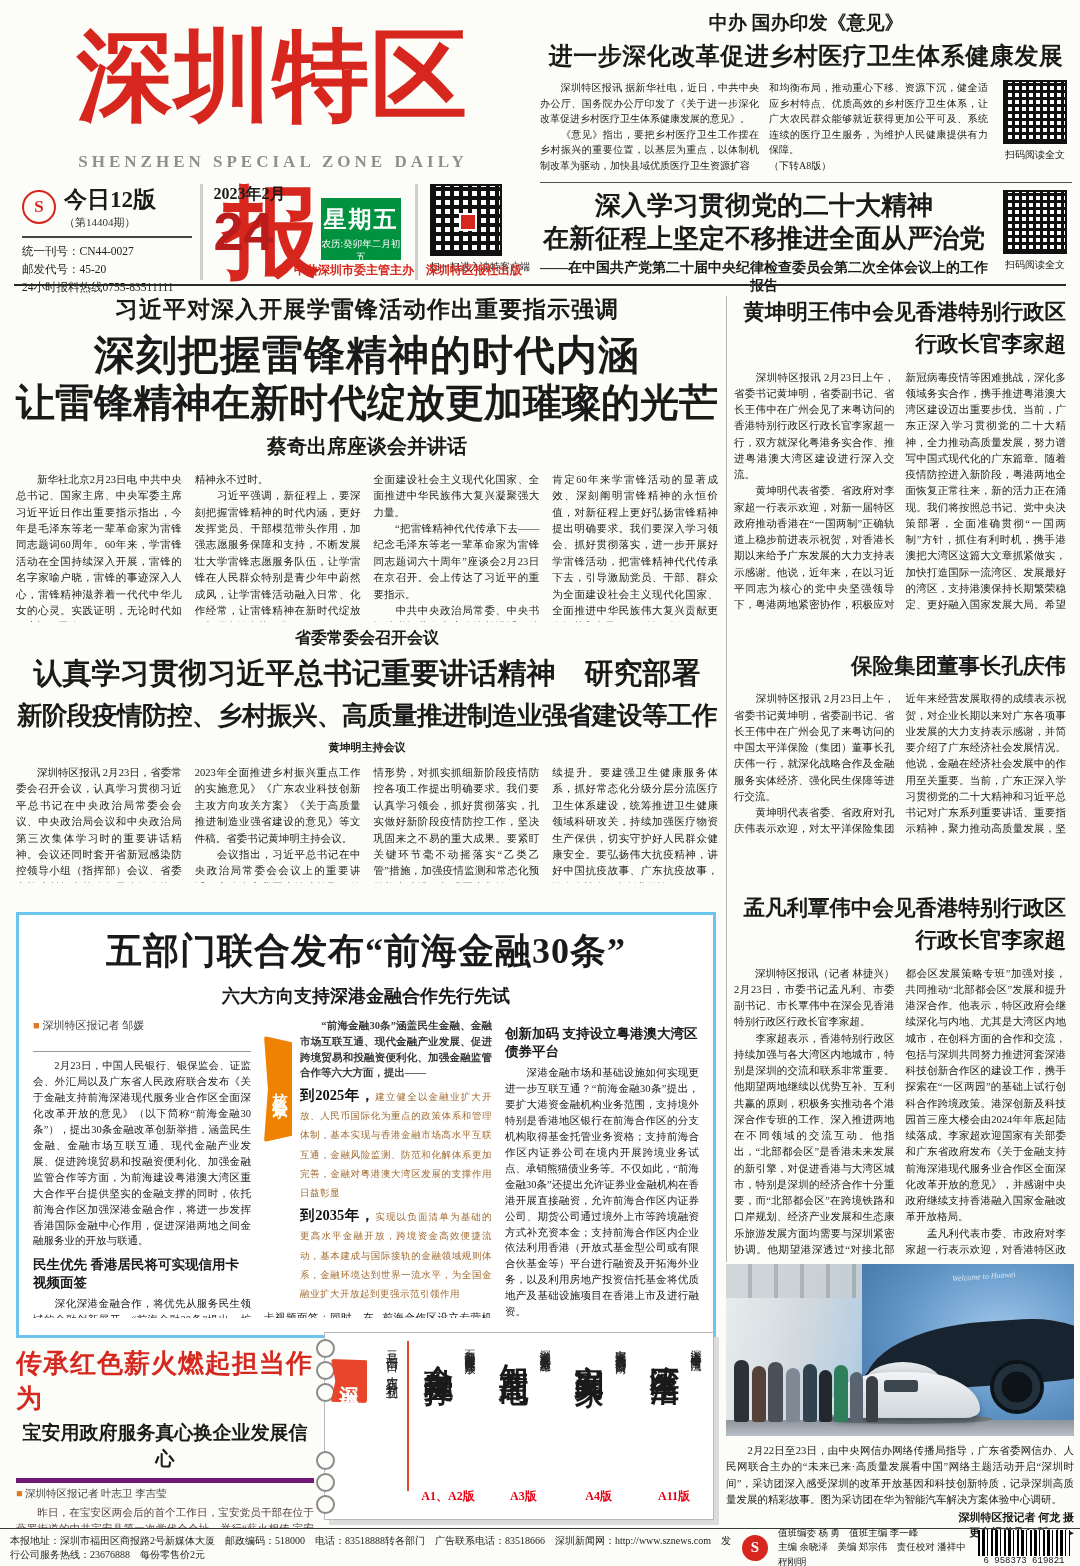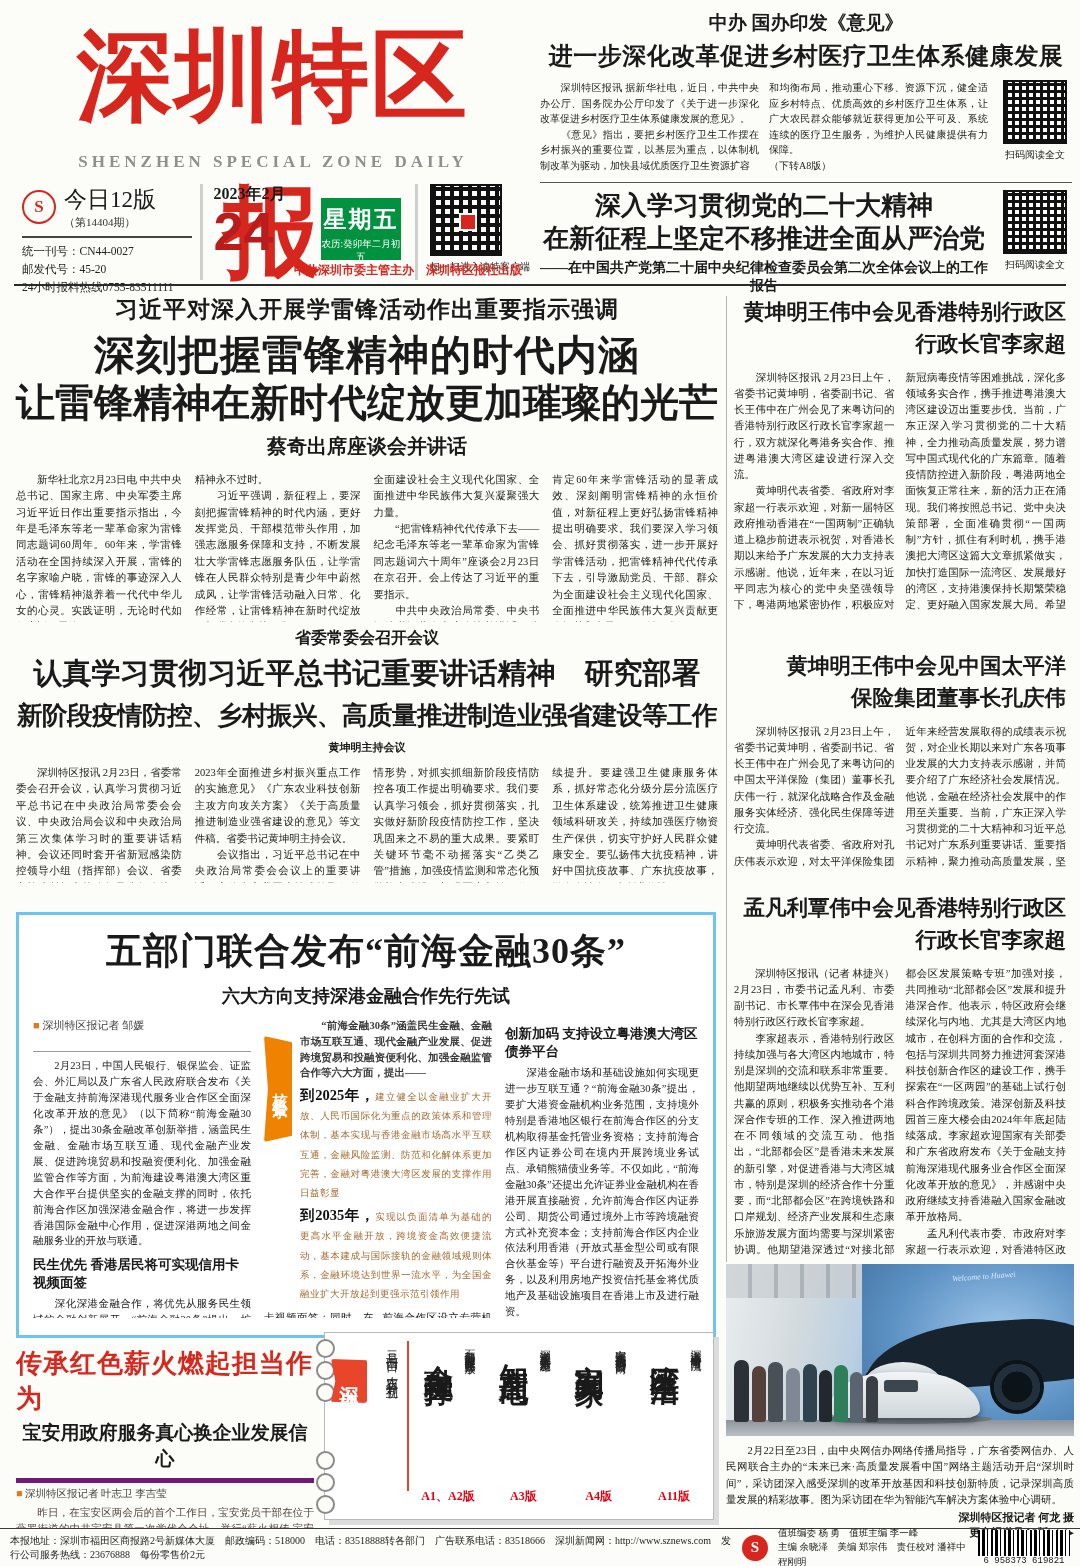--- a/index.html
+++ b/index.html
@@ -22,7 +22,7 @@
   .info-a .r1{display:flex;align-items:center;gap:8px;border-bottom:2px solid #444;padding-bottom:6px;margin-bottom:5px;}
   .seal{width:30px;height:30px;border-radius:50%;border:2px solid #d7261d;color:#d7261d;
     display:flex;align-items:center;justify-content:center;font-weight:900;font-size:17px;flex:0 0 auto;}
-  .ed-big{font-size:23px;font-weight:normal;}
+  .ed-big{font-size:23px;font-weight:bold;}
   .ed-issue{font-size:11px;color:#333;}
   .info-a .r2{font-size:11.5px;line-height:1.55;color:#222;}
   .info-b{width:150px;padding-left:10px;}

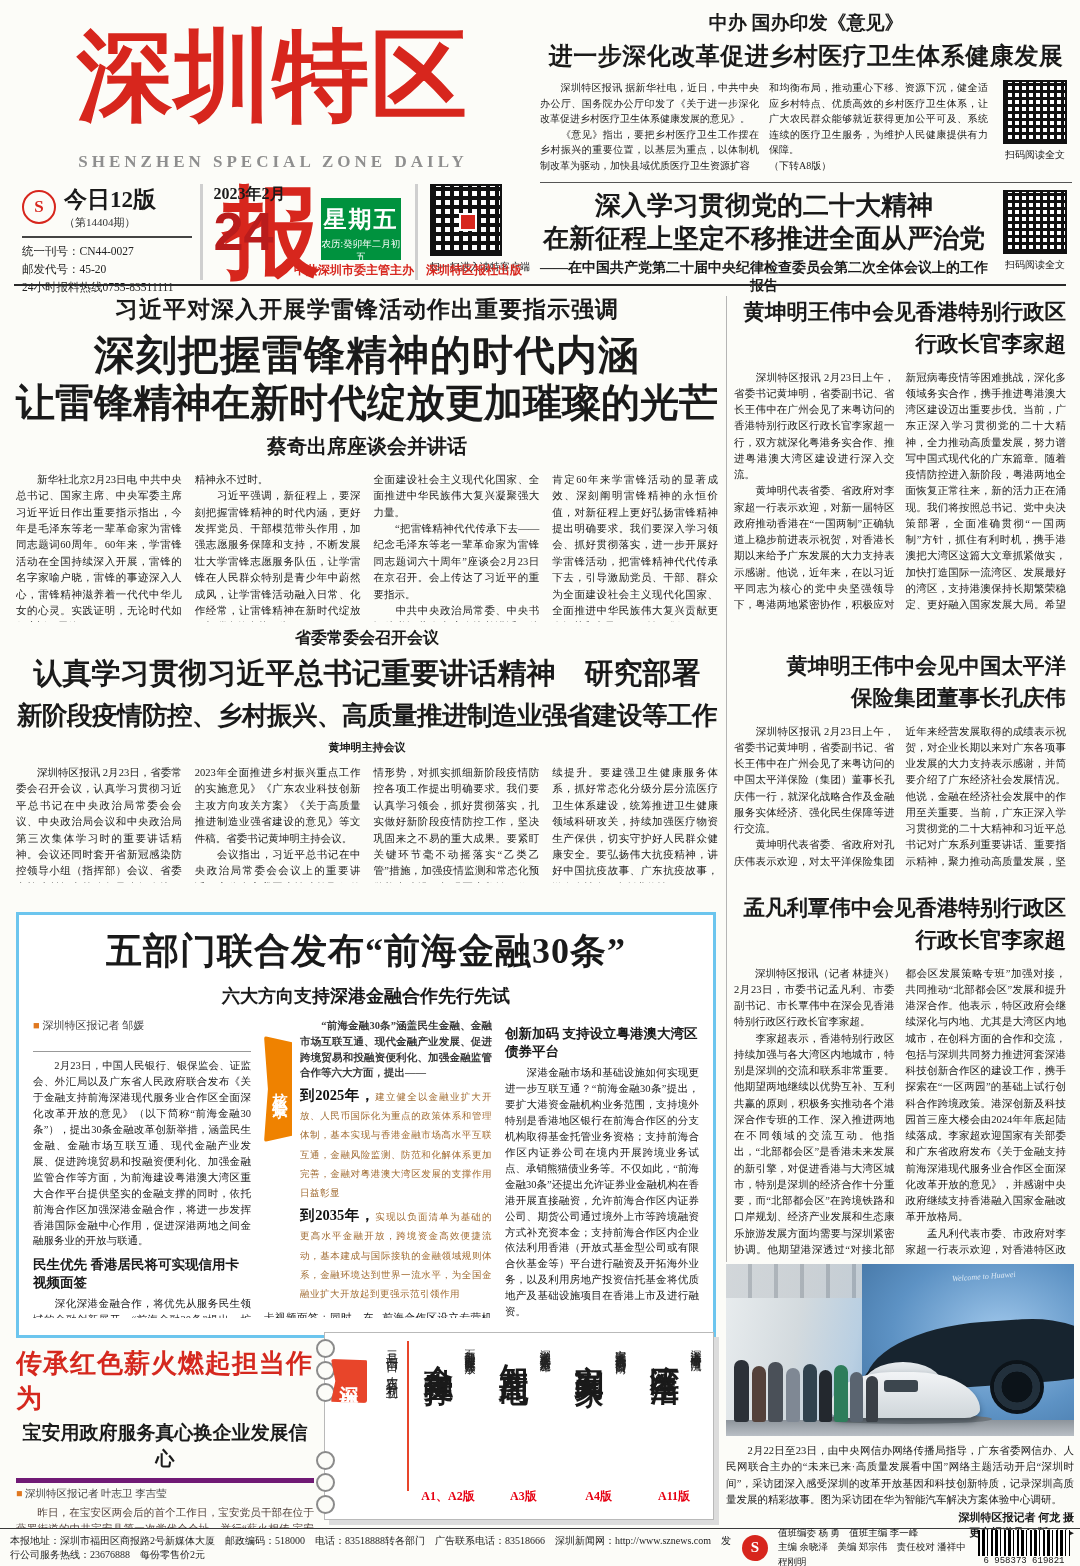--- a/index.html
+++ b/index.html
@@ -319,7 +319,6 @@
 
 <div class="rart" id="rart2">
   <div class="ctr r-head">
-    <div>黄坤明王伟中会见中国太平洋</div>
     <div>保险集团董事长孔庆伟</div>
   </div>
   <div class="r-body just pre"><span>　　深圳特区报讯 2月23日上午，省委书记黄坤明，省委副书记、省长王伟中在广州会见了来粤访问的中国太平洋保险（集团）董事长孔庆伟一行，就深化战略合作及金融服务实体经济、强化民生保障等进行交流。

